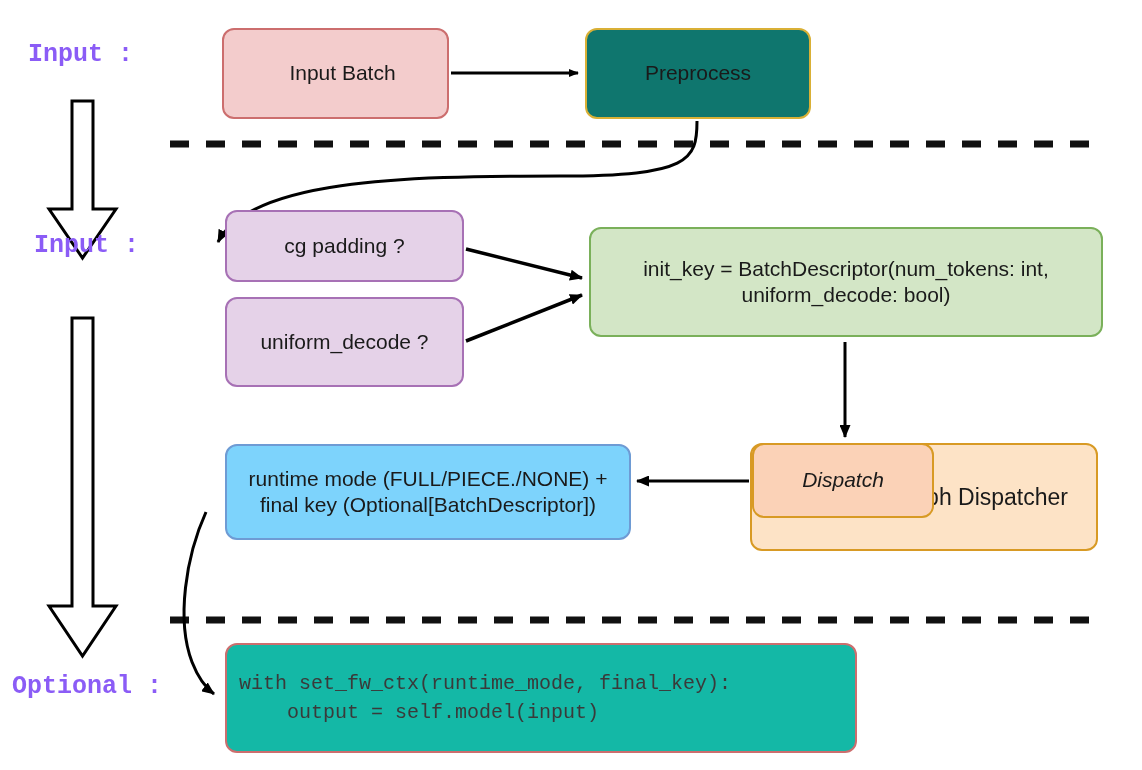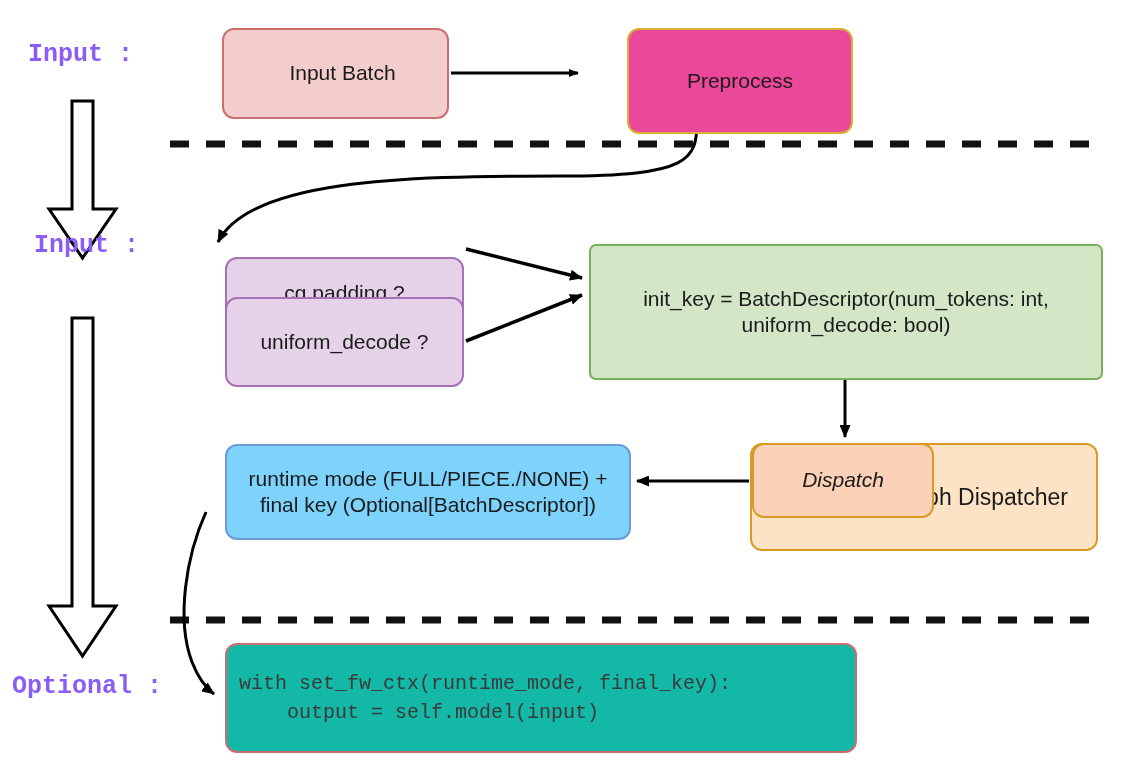--- a/index.html
+++ b/index.html
@@ -63,8 +63,8 @@
     background: #f3cccc; border-color: #cc6e6e; padding-left: 24px;
   }
   #node-preprocess {
-    left: 585px; top: 28px; width: 226px; height: 106px;
-    background: #ec4899; border-color: #d9b036; margin-left: 42px;
+    left: 585px; top: 28px; width: 226px; height: 91px;
+    background: #0f766e; border-color: #d9b036;
   }
   #node-cg-padding {
     left: 225px; top: 210px; width: 239px; height: 72px;

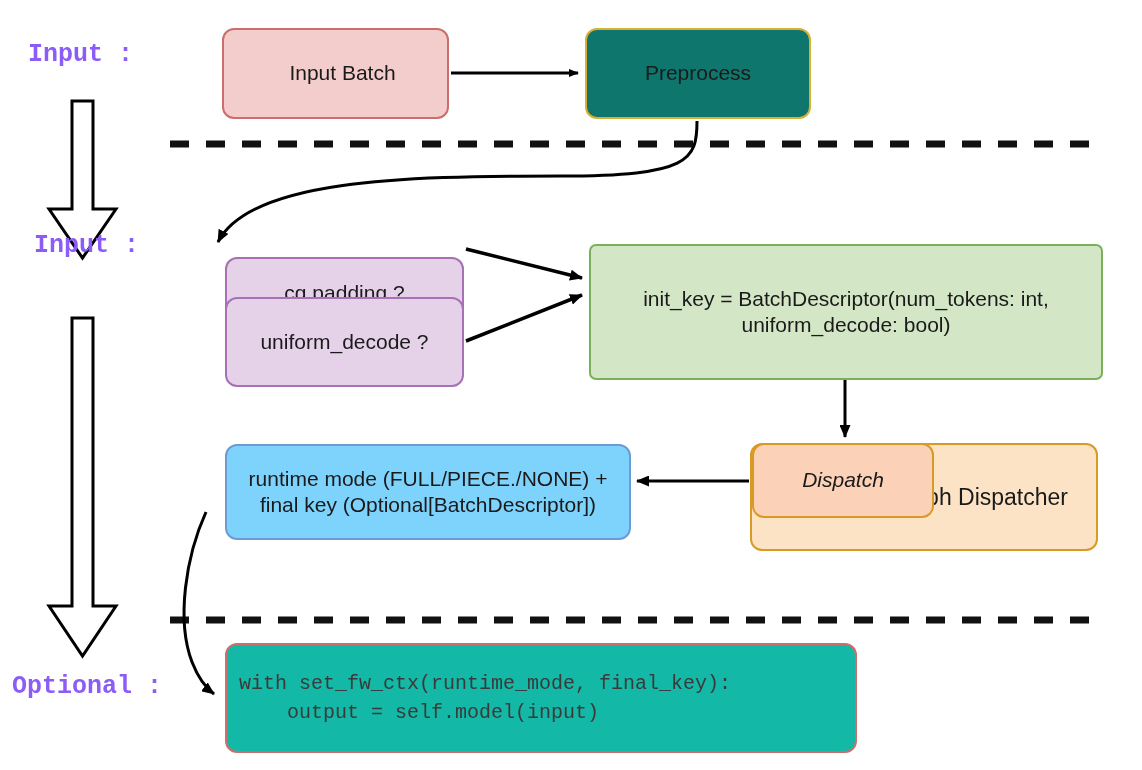--- a/index.html
+++ b/index.html
@@ -68,7 +68,7 @@
   }
   #node-cg-padding {
     left: 225px; top: 210px; width: 239px; height: 72px;
-    background: #e5d2e8; border-color: #a771b5; margin-top: 47px;
+    background: #e5d2e8; border-color: #a771b5;
   }
   #node-uniform-decode {
     left: 225px; top: 297px; width: 239px; height: 90px;

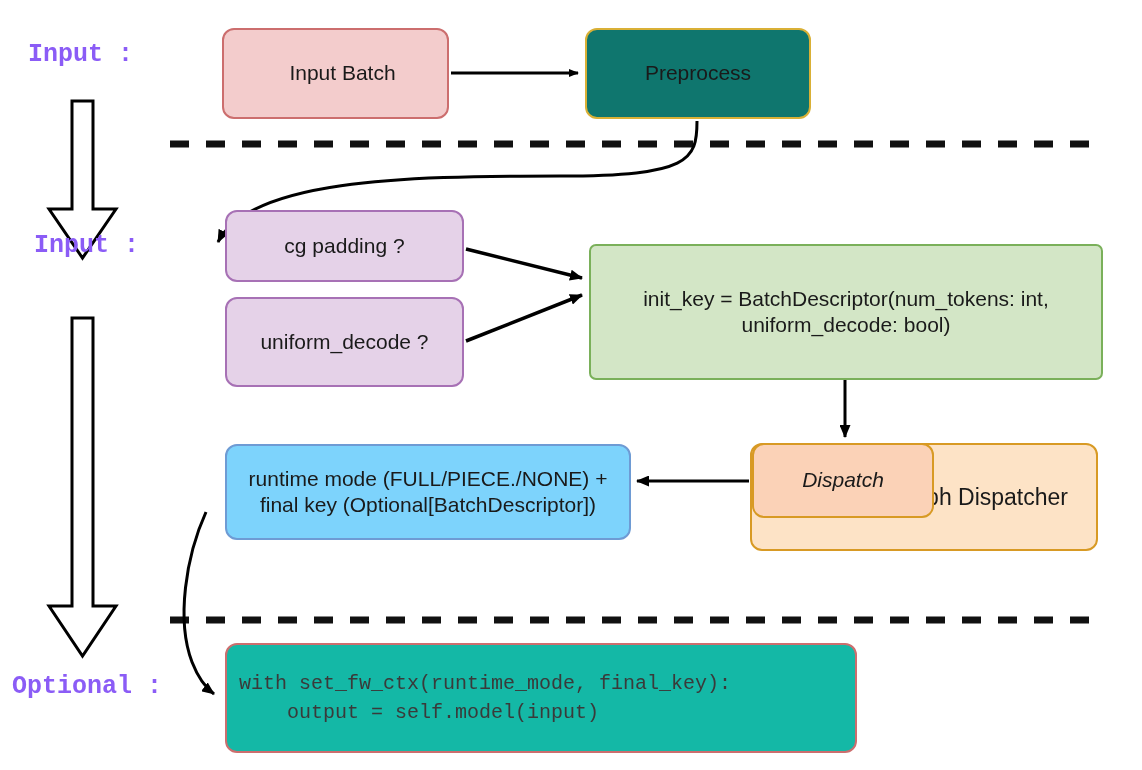--- a/index.html
+++ b/index.html
@@ -75,10 +75,9 @@
     background: #e5d2e8; border-color: #a771b5;
   }
   #node-init-key {
-    left: 589px; top: 244px; width: 514px; height: 136px;
+    left: 589px; top: 227px; width: 514px; height: 110px;
     background: #d3e6c6; border-color: #7ab05a;
     font-size: 21px;
-    border-radius: 7px;
   }
   #node-cudagraph-dispatcher {
     left: 750px; top: 443px; width: 348px; height: 108px;

